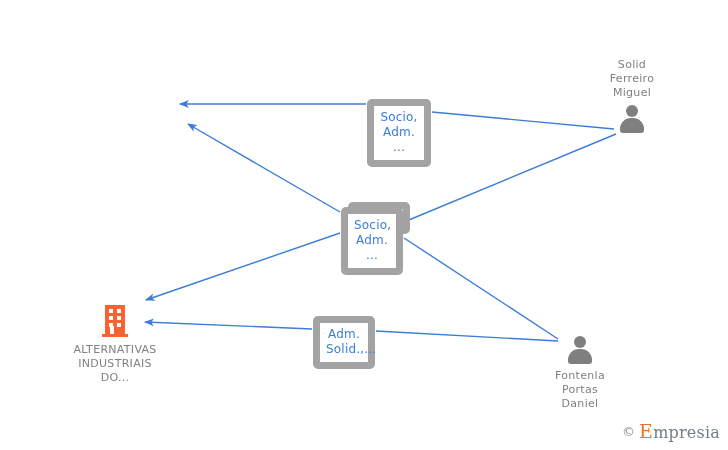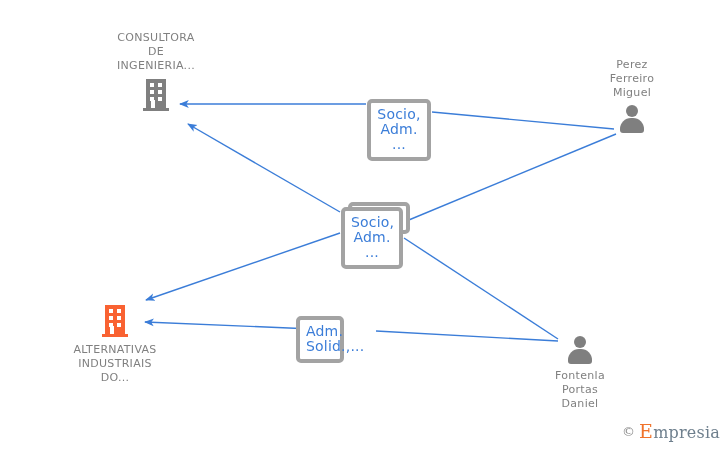--- a/index.html
+++ b/index.html
@@ -134,22 +134,6 @@
     <line x1="312" y1="329" x2="145" y2="322" stroke="#3b7dd8" stroke-width="1.4" marker-end="url(#arrow)"></line>
   </svg>
 
-  <div class="node node-company" style="left:81px;top:31px;">
-    <div class="company-label">CONSULTORA
-DE
-INGENIERIA...</div>
-    <div class="bldg" style="color:#7f7f7f;margin-top:6px;">
-      <div class="body"></div>
-      <div class="base"></div>
-      <div class="win" style="left:7px;top:4px;"></div>
-      <div class="win" style="left:15px;top:4px;"></div>
-      <div class="win" style="left:7px;top:11px;"></div>
-      <div class="win" style="left:15px;top:11px;"></div>
-      <div class="win" style="left:15px;top:18px;"></div>
-      <div class="win" style="left:7px;top:18px;"></div>
-      <div class="door"></div>
-    </div>
-  </div>
 
   <div class="node node-company" style="left:40px;top:305px;">
     <div class="bldg" style="color:#f96232;">

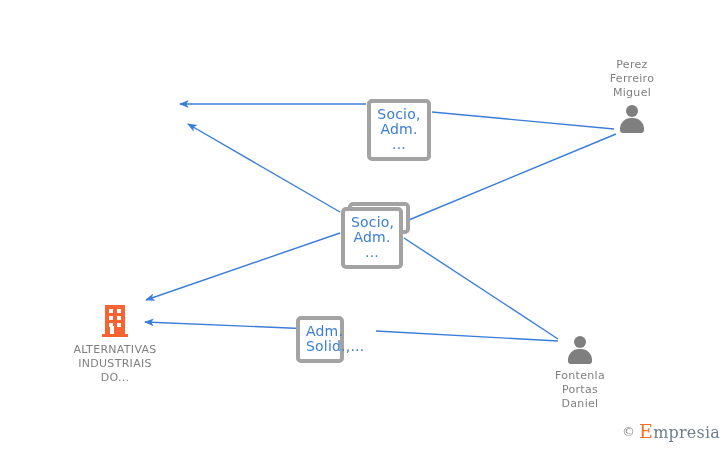--- a/index.html
+++ b/index.html
@@ -153,7 +153,7 @@
   </div>
 
   <div class="node node-person" style="left:572px;top:58px;">
-    <div class="person-label">Perez
+    <div class="person-label">Solid
 Ferreiro
 Miguel</div>
     <div class="avatar" style="margin-top:5px;">

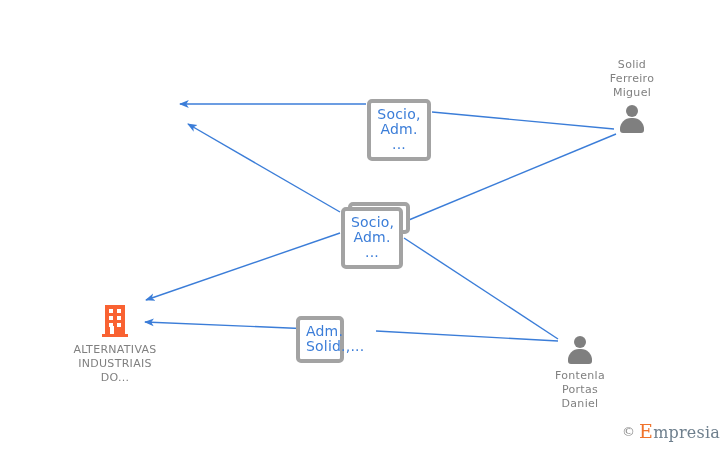--- a/index.html
+++ b/index.html
@@ -80,10 +80,10 @@
     position:absolute;
     box-sizing:border-box;
     background:#ffffff;
-    border:4px solid #a3a3a3;
+    border:7px solid #a3a3a3;
     border-radius:5px;
     color:#3b7dd8;
-    font-size:14px;
+    font-size:12px;
     line-height:15px;
     text-align:center;
     padding:4px 6px 5px;

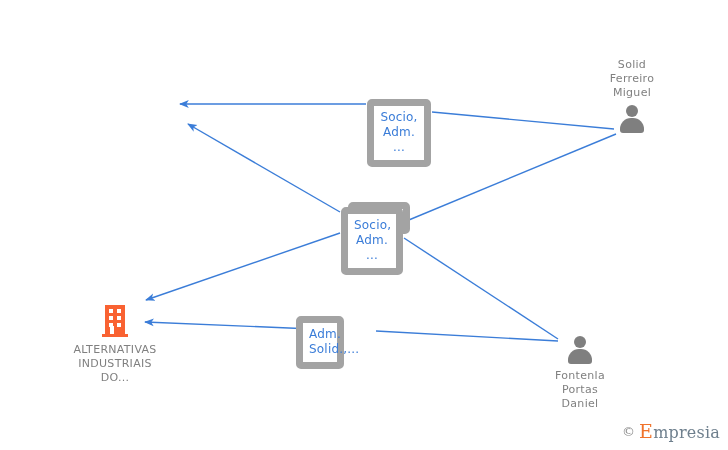--- a/index.html
+++ b/index.html
@@ -179,7 +179,7 @@
   <div class="edge-label" style="left:341px;top:207px;width:62px;">Socio,
 Adm. ...</div>
 
-  <div class="edge-label" style="left:296px;top:316px;width:48px;">Adm.
+  <div class="edge-label" style="left:313px;top:316px;width:62px;">Adm.
 Solid.,...</div>
 
   <div class="watermark">

